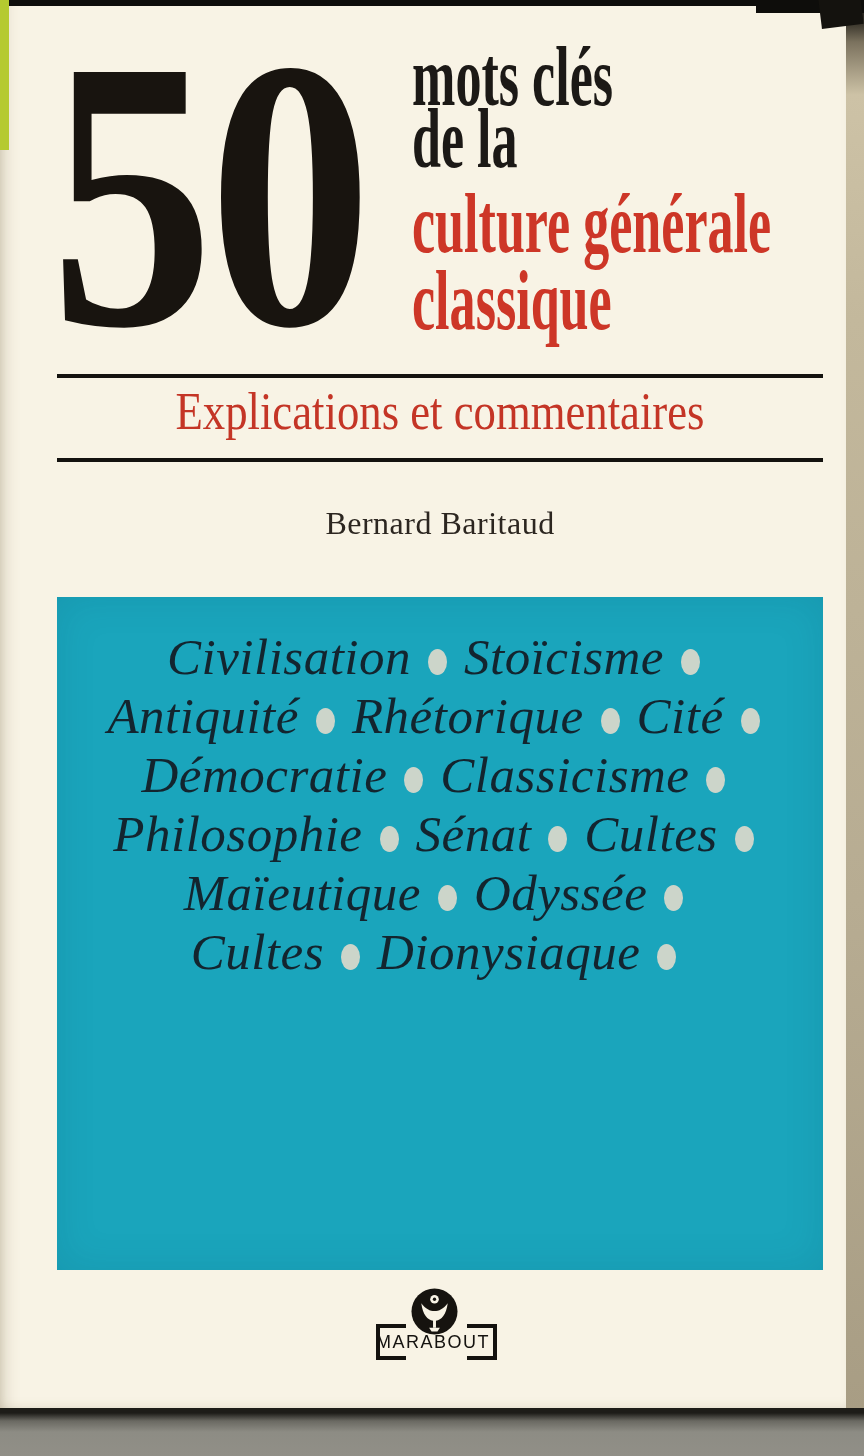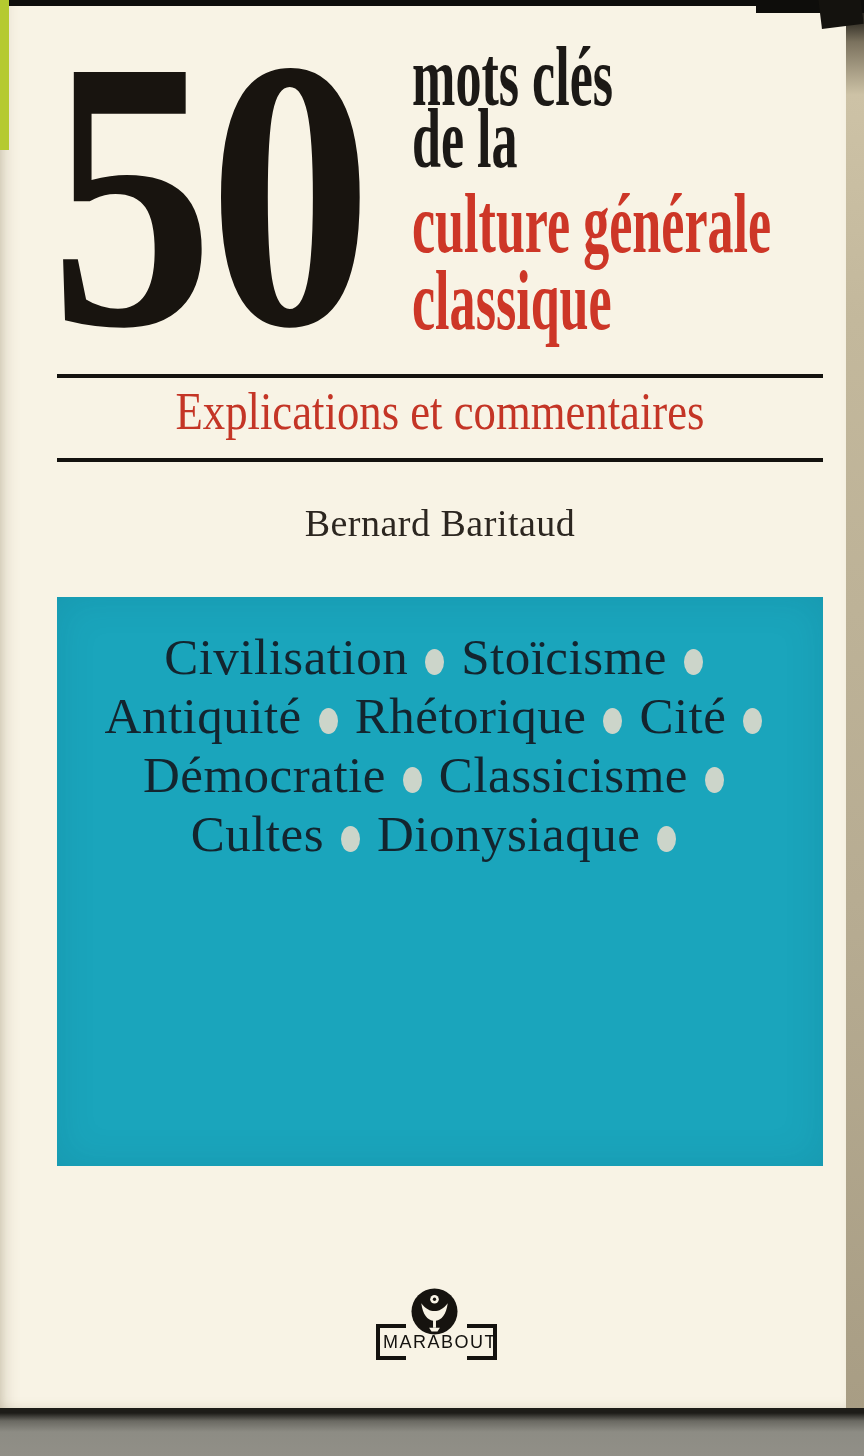--- a/index.html
+++ b/index.html
@@ -40,7 +40,7 @@
 
   .subtitle{position:absolute;left:57px;top:386px;width:766px;text-align:center;font-size:52px;line-height:52px;
       color:#c43526;transform:scaleX(.86);transform-origin:center top;white-space:nowrap;}
-  .author{position:absolute;left:57px;top:504px;width:766px;text-align:center;font-size:38px;line-height:38px;
+  .author{position:absolute;left:57px;top:504px;width:766px;text-align:center;font-size:32px;line-height:38px;
       color:#2c2620;letter-spacing:.5px;}
 
   .panel{position:absolute;left:57px;top:597px;width:766px;height:569px;background:var(--panel-teal);

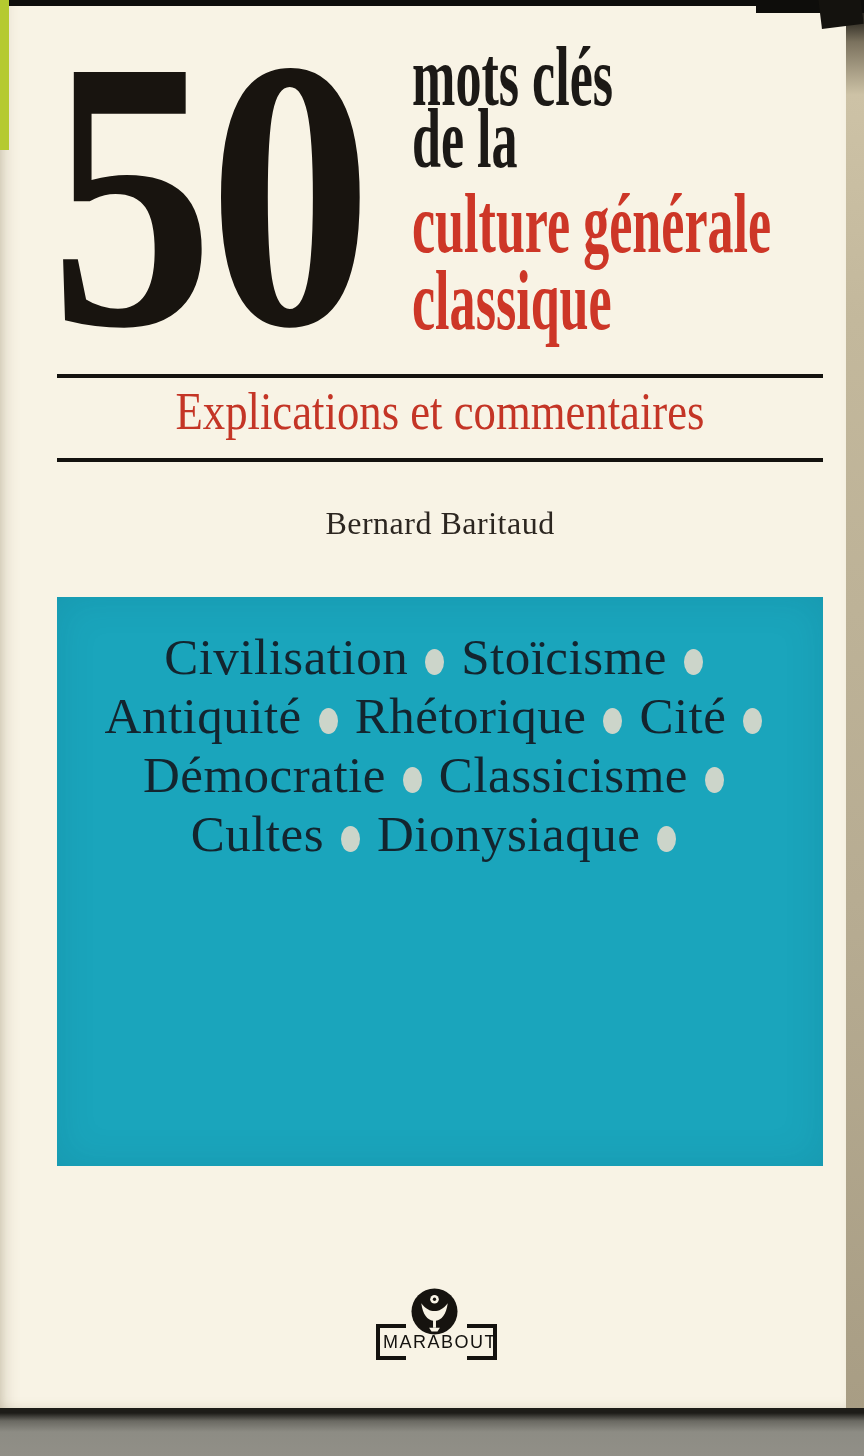--- a/index.html
+++ b/index.html
@@ -43,8 +43,8 @@
   .author{position:absolute;left:57px;top:504px;width:766px;text-align:center;font-size:32px;line-height:38px;
       color:#2c2620;letter-spacing:.5px;}
 
-  .panel{position:absolute;left:57px;top:597px;width:766px;height:569px;background:var(--panel-teal);
-      box-shadow:inset 0 0 40px rgba(0,60,80,.12);}
+  .panel{position:absolute;left:57px;top:597px;width:766px;height:673px;background:var(--panel-teal);
+      box-shadow:inset 0 0 40px rgba(0,60,80,.12);font-style:italic;}
   .rows{padding-top:31px;text-align:center;}
   .word-row{line-height:59px;font-size:51px;color:var(--panel-ink);letter-spacing:.5px;white-space:nowrap;}
   .word{margin:0 2px;}

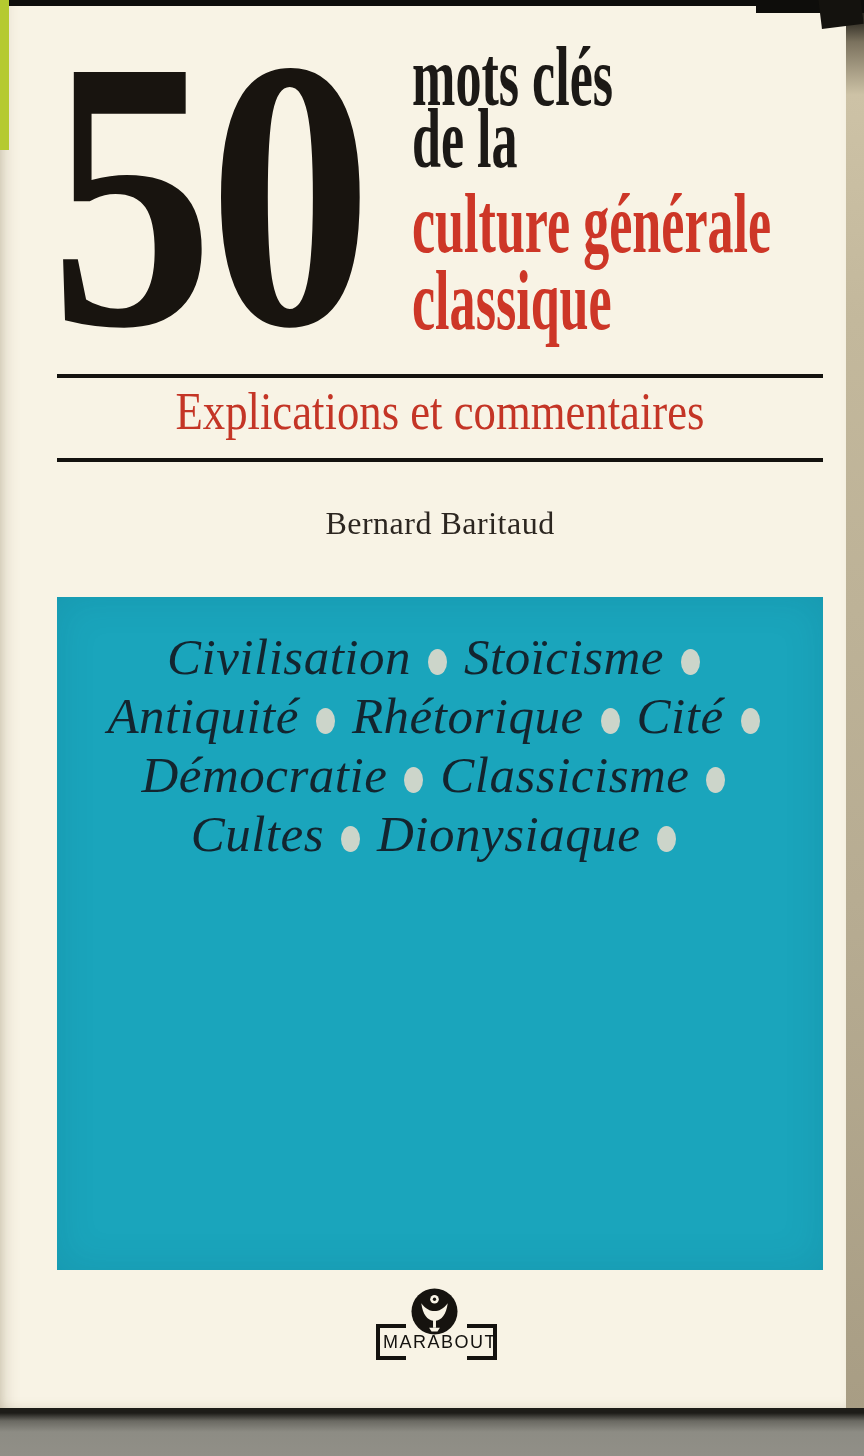--- a/index.html
+++ b/index.html
@@ -94,6 +94,7 @@
         <div class="word-row"><span class="word">Civilisation</span><span class="dot"></span><span class="word">Stoïcisme</span><span class="dot"></span></div>
         <div class="word-row"><span class="word">Antiquité</span><span class="dot"></span><span class="word">Rhétorique</span><span class="dot"></span><span class="word">Cité</span><span class="dot"></span></div>
         <div class="word-row"><span class="word">Démocratie</span><span class="dot"></span><span class="word">Classicisme</span><span class="dot"></span></div>
+        <div class="word-row"><span class="word">Philosophie</span><span class="dot"></span><span class="word">Sénat</span><span class="dot"></span><span class="word">Cultes</span><span class="dot"></span></div>
         <div class="word-row"><span class="word">Cultes</span><span class="dot"></span><span class="word">Dionysiaque</span><span class="dot"></span></div>
       </div>
   </div>

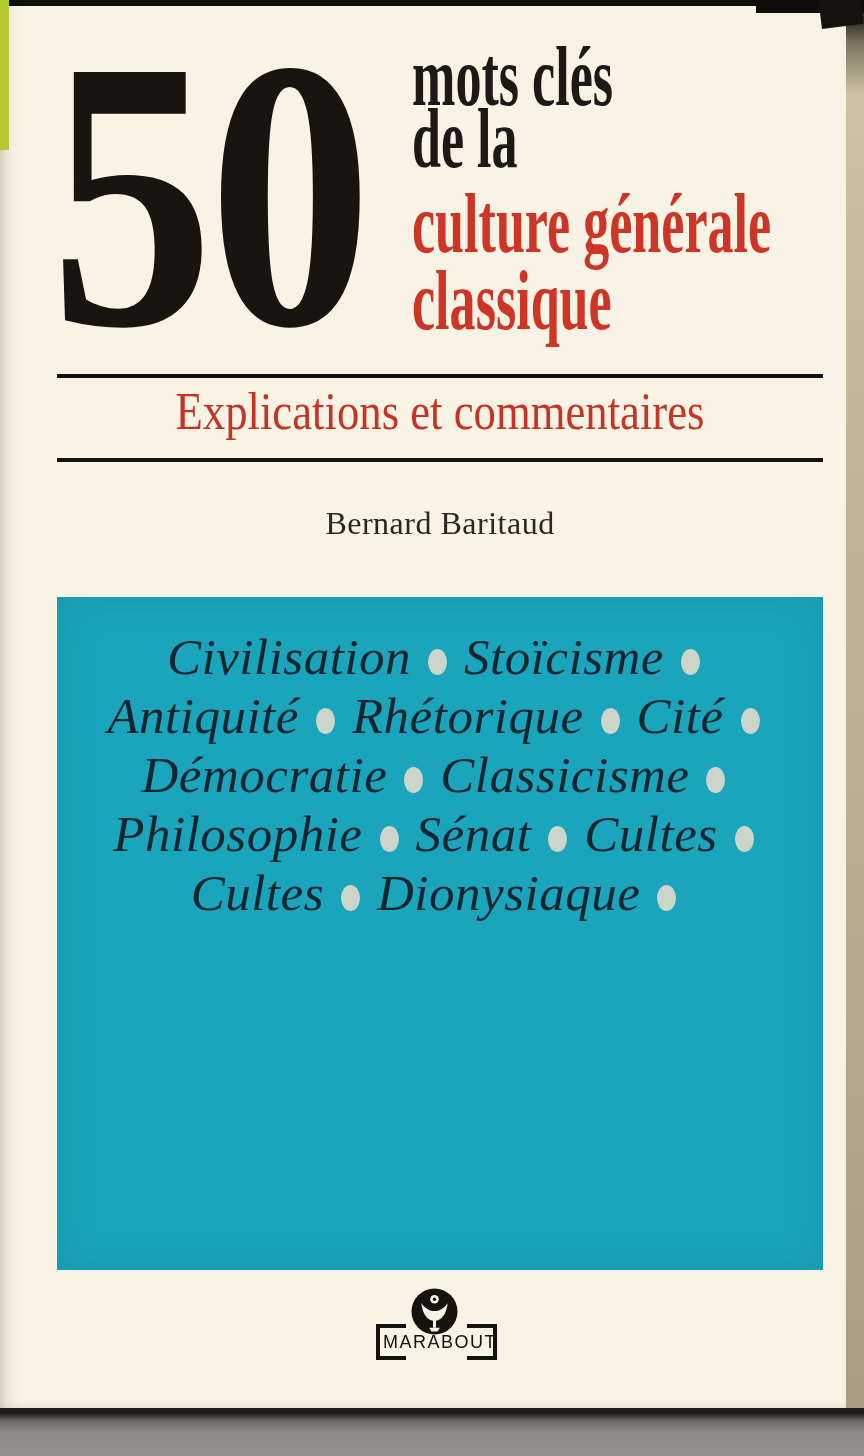--- a/index.html
+++ b/index.html
@@ -95,6 +95,7 @@
         <div class="word-row"><span class="word">Antiquité</span><span class="dot"></span><span class="word">Rhétorique</span><span class="dot"></span><span class="word">Cité</span><span class="dot"></span></div>
         <div class="word-row"><span class="word">Démocratie</span><span class="dot"></span><span class="word">Classicisme</span><span class="dot"></span></div>
         <div class="word-row"><span class="word">Philosophie</span><span class="dot"></span><span class="word">Sénat</span><span class="dot"></span><span class="word">Cultes</span><span class="dot"></span></div>
+        <div class="word-row"><span class="word">Maïeutique</span><span class="dot"></span><span class="word">Odyssée</span><span class="dot"></span></div>
         <div class="word-row"><span class="word">Cultes</span><span class="dot"></span><span class="word">Dionysiaque</span><span class="dot"></span></div>
       </div>
   </div>

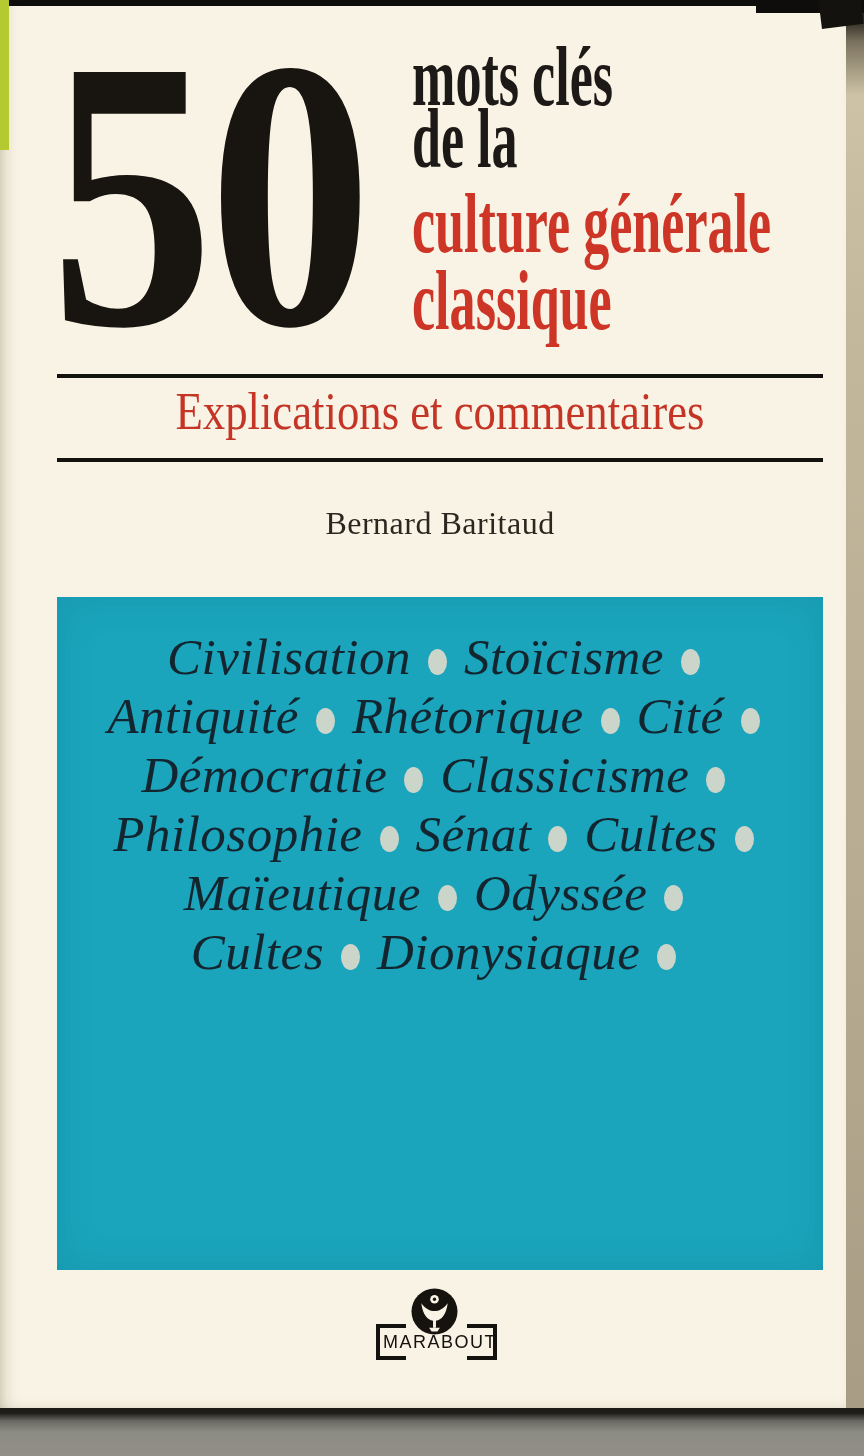--- a/index.html
+++ b/index.html
@@ -57,7 +57,7 @@
   .bracket::before,.bracket::after{content:"";position:absolute;top:0;bottom:0;width:26px;border:4px solid #14120f;}
   .bracket::before{left:0;border-right:none;}
   .bracket::after{right:0;border-left:none;}
-  .publisher-name{position:absolute;left:376px;top:1331px;width:121px;text-align:right;z-index:4;
+  .publisher-name{position:absolute;left:376px;top:1331px;width:121px;text-align:left;z-index:4;
       font-family:"Liberation Sans", sans-serif;font-size:18px;letter-spacing:1.5px;color:#14120f;line-height:22px;}
 </style>
 </head>

